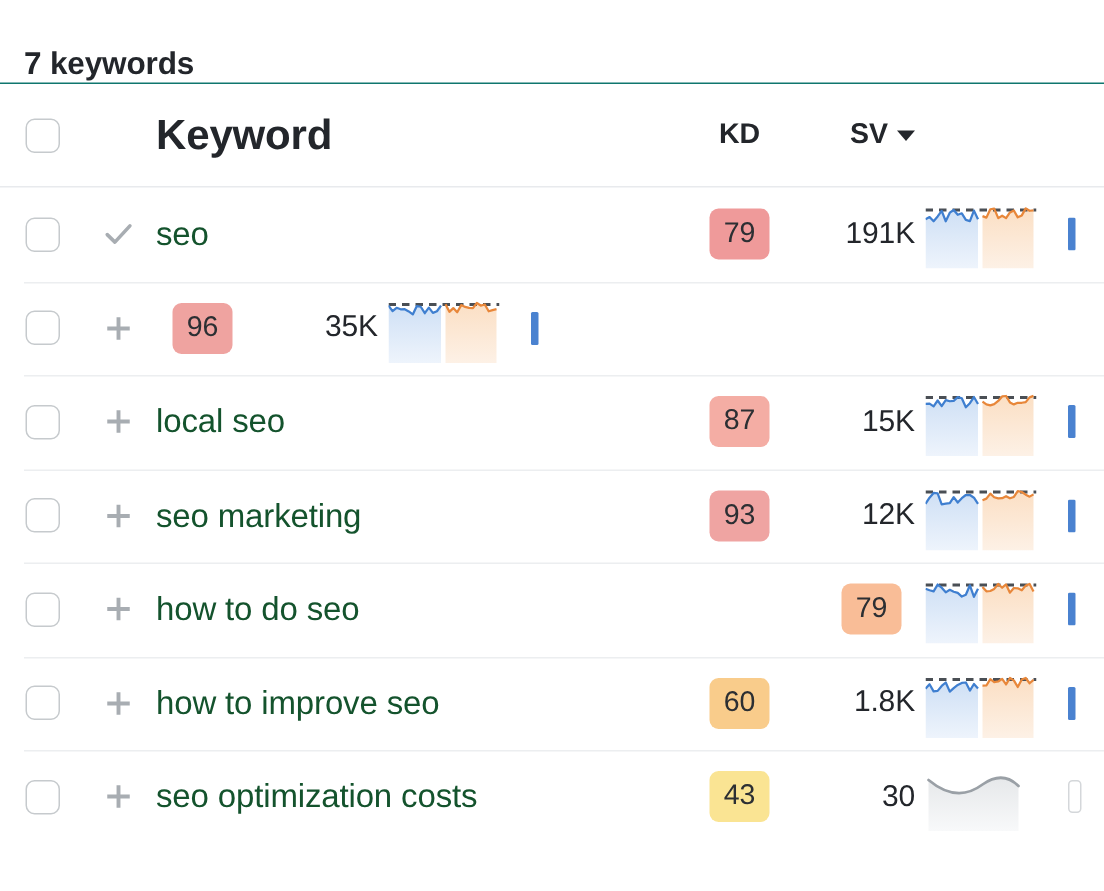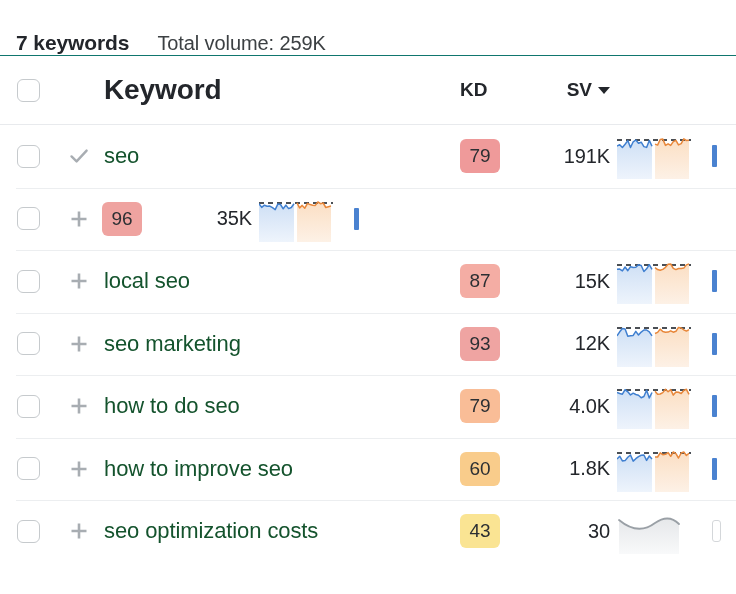--- a/index.html
+++ b/index.html
@@ -225,7 +225,6 @@
 
 <div class="summary-bar">
   <span class="summary-count">7 keywords</span>
-  <span class="summary-volume">Total volume: 259K</span>
 </div>
 
 <div class="kw-table">

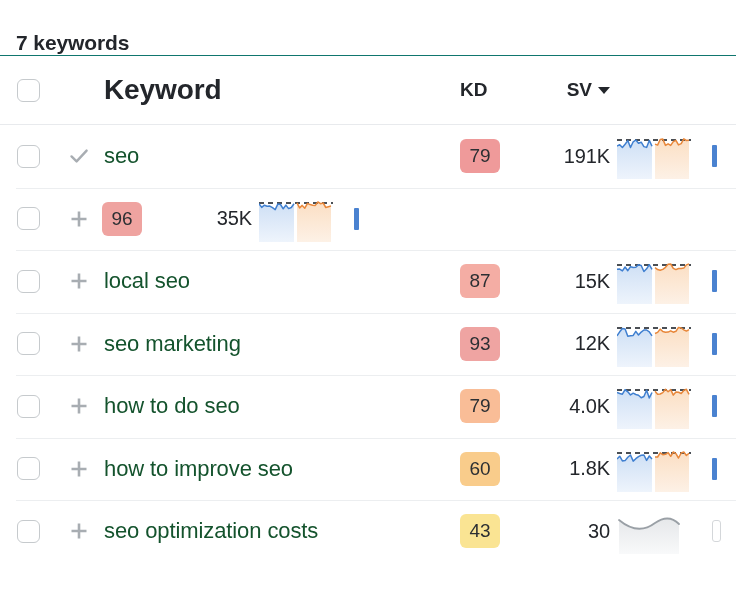--- a/index.html
+++ b/index.html
@@ -96,7 +96,7 @@
     flex: 0 0 66px;
     display: flex;
     align-items: center;
-    justify-content: flex-start;
+    justify-content: center;
   }
   .col-sv {
     width: 84px;

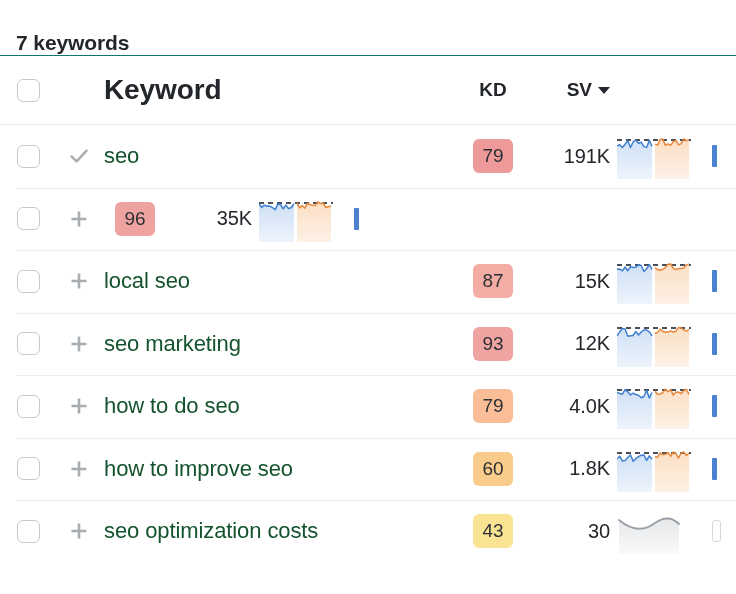--- a/index.html
+++ b/index.html
@@ -419,9 +419,6 @@
         <div class="col-kd">
           <div class="kd-badge" style="background:#f9bd97">79</div>
         </div>
-        <div class="col-sv">
-          <span class="sv-value">4.0K</span>
-        </div>
         <div class="col-spark">
           <svg class="spark" width="74" height="46" viewBox="0 0 74 46">
             <defs>

